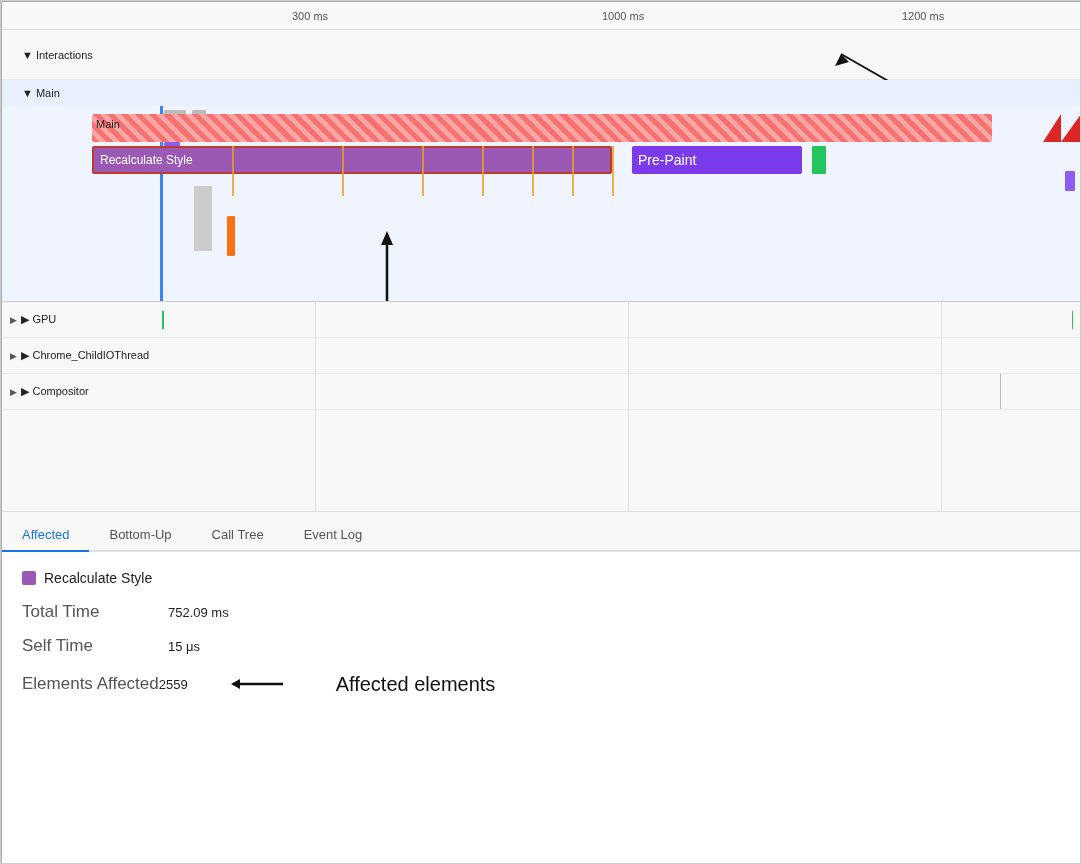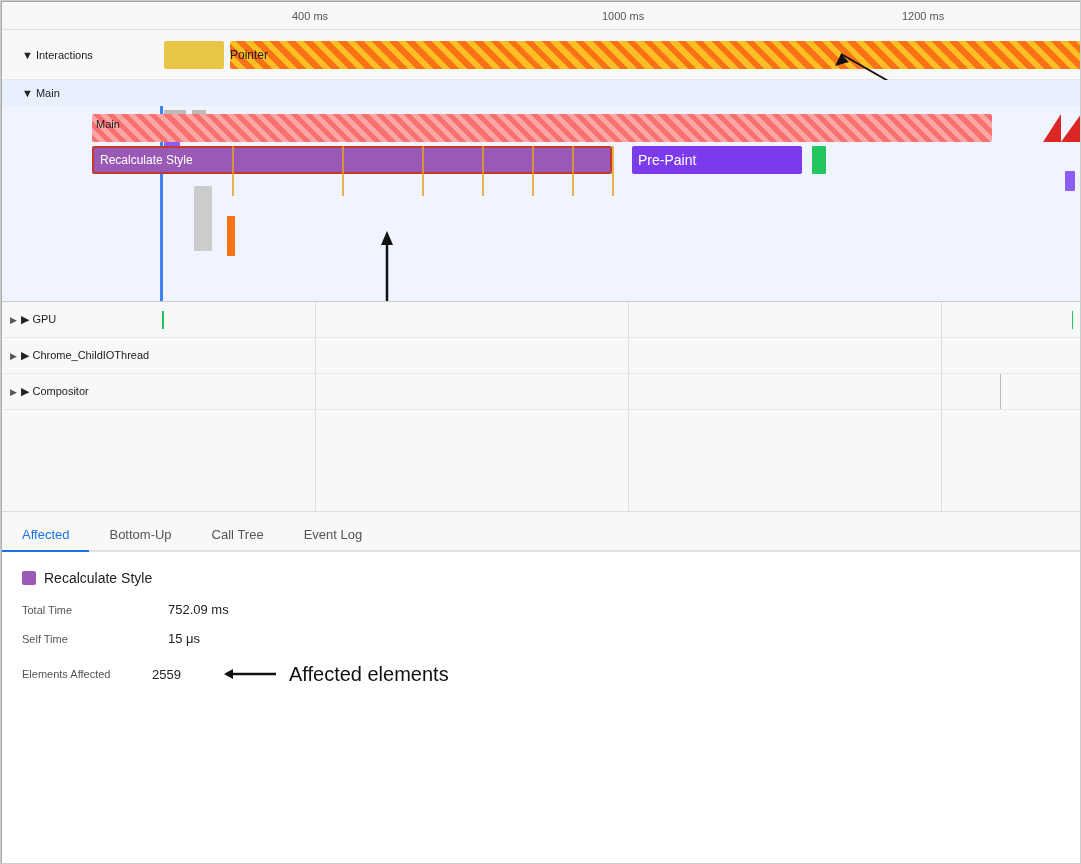--- a/index.html
+++ b/index.html
@@ -357,7 +357,7 @@
   <div class="top-panel">
 
     <div class="timeline-header">
-      <span class="tick" style="left: 290px;">400 ms</span>
+      <span class="tick" style="left: 290px;">300 ms</span>
       <span class="tick" style="left: 600px; text-align: center;">1000 ms</span>
       <span class="tick" style="left: 900px;">1200 ms</span>
     </div>

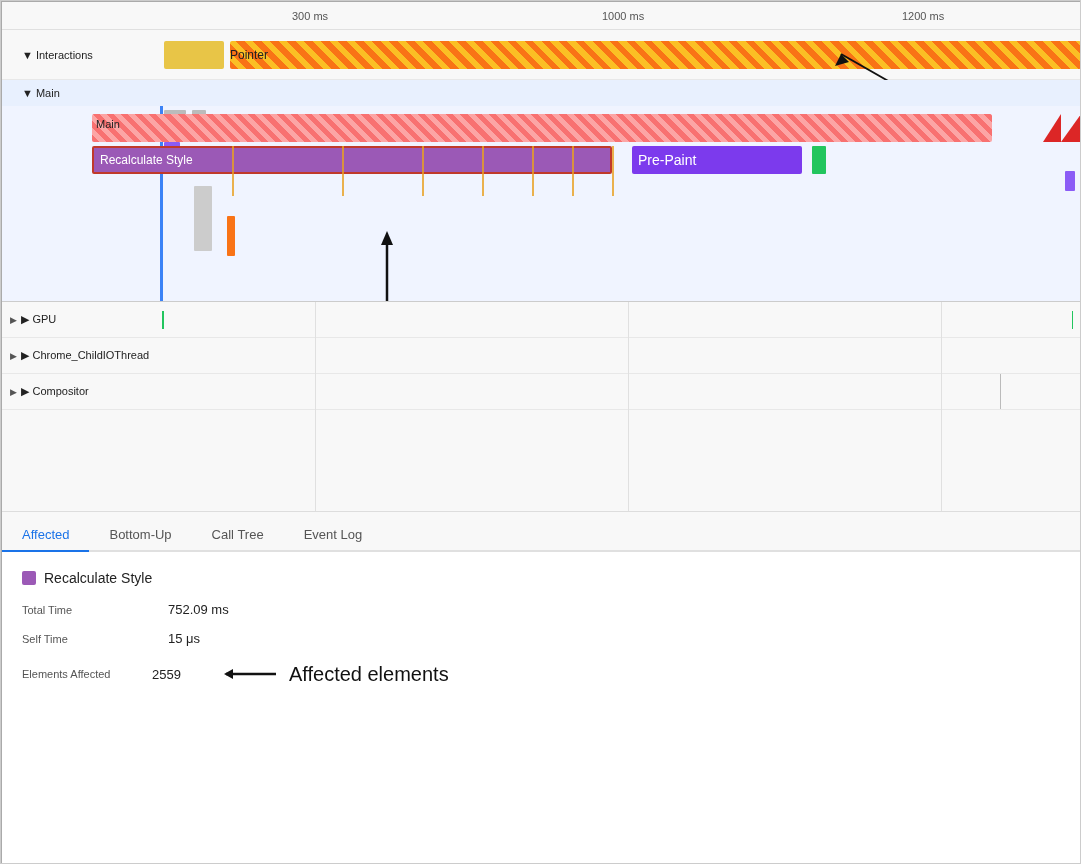--- a/index.html
+++ b/index.html
@@ -368,11 +368,6 @@
 
     <div class="interactions-row">
       <div class="row-label">▼ Interactions</div>
-      <div class="interactions-timeline">
-        <div class="pointer-yellow"></div>
-        <span class="pointer-label">Pointer</span>
-        <div class="orange-hatch-bar"></div>
-      </div>
     </div>
 
     <div style="position:absolute; top:42px; right:50px; pointer-events:none;">

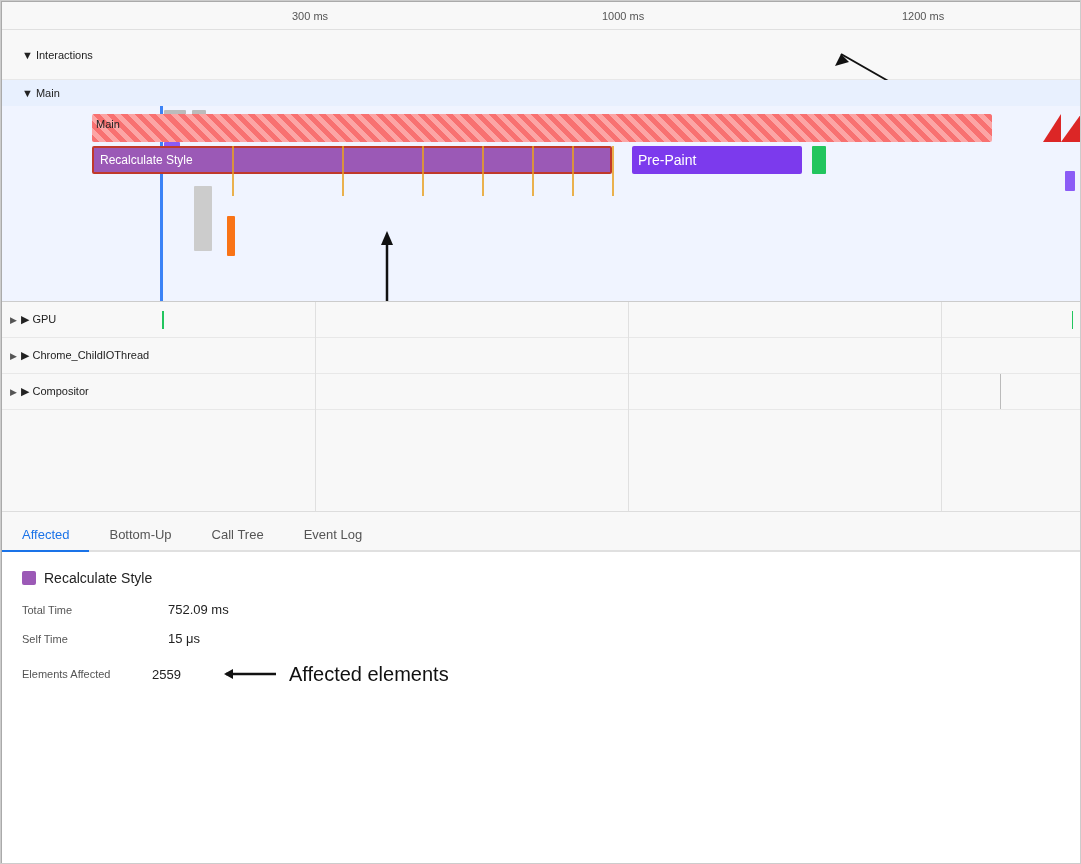--- a/index.html
+++ b/index.html
@@ -332,7 +332,7 @@
       gap: 16px;
     }
     .summary-key {
-      font-size: 11px;
+      font-size: 17px;
       color: #555;
       min-width: 130px;
     }

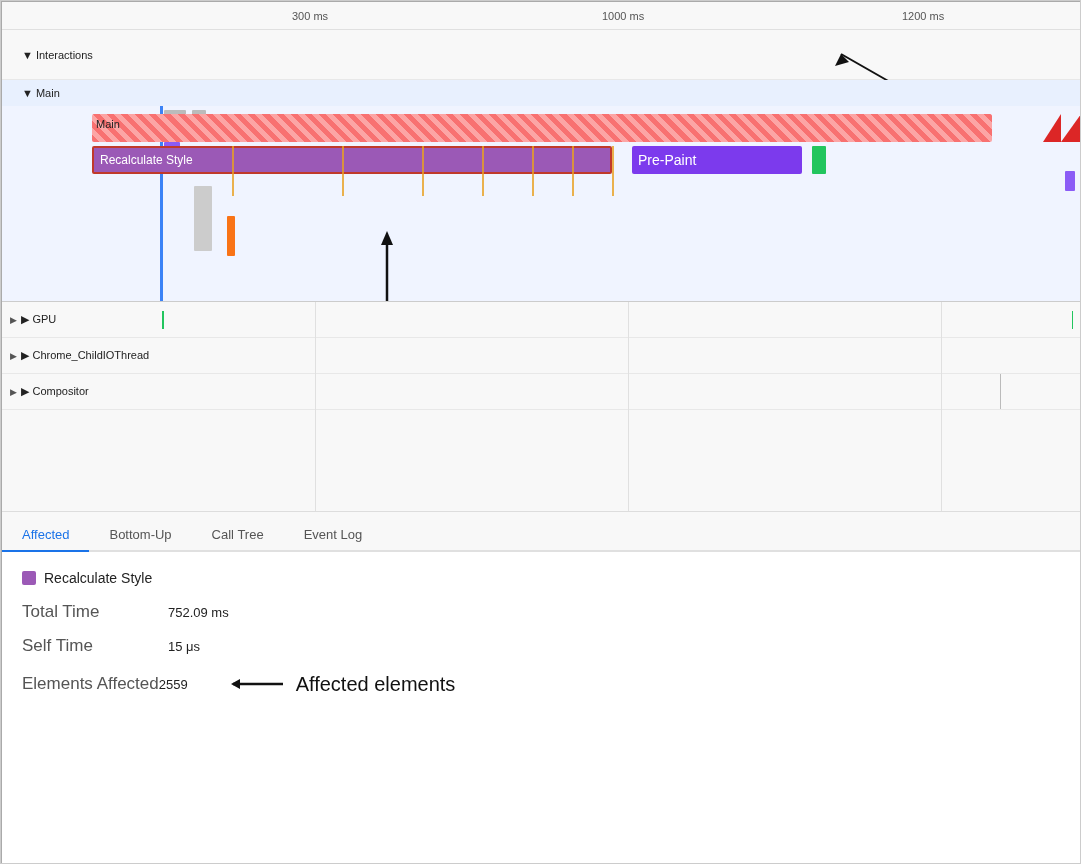--- a/index.html
+++ b/index.html
@@ -497,7 +497,7 @@
             <line x1="55" y1="14" x2="5" y2="14" stroke="#111" stroke-width="2.5"></line>
             <polygon points="3,14 12,9 12,19" fill="#111"></polygon>
           </svg>
-          <span style="font-size:20px; color:#111; white-space:nowrap;">Affected elements</span>
+          <span style="font-size:20px; color:#111; white-space:nowrap;margin-left:40px;">Affected elements</span>
         </div>
       </div>
 

